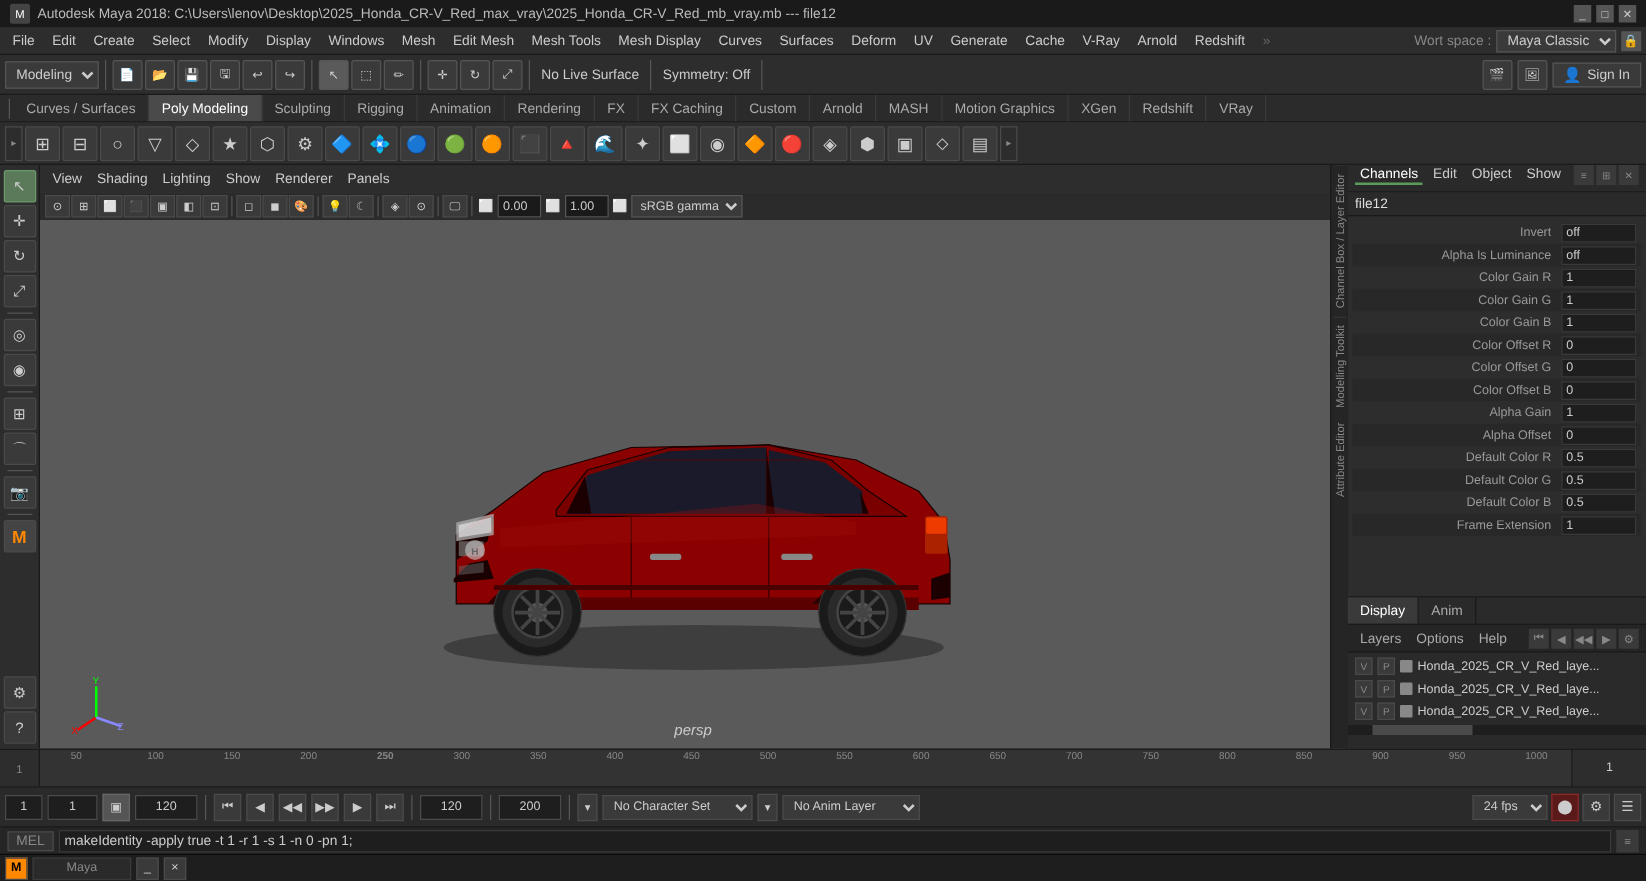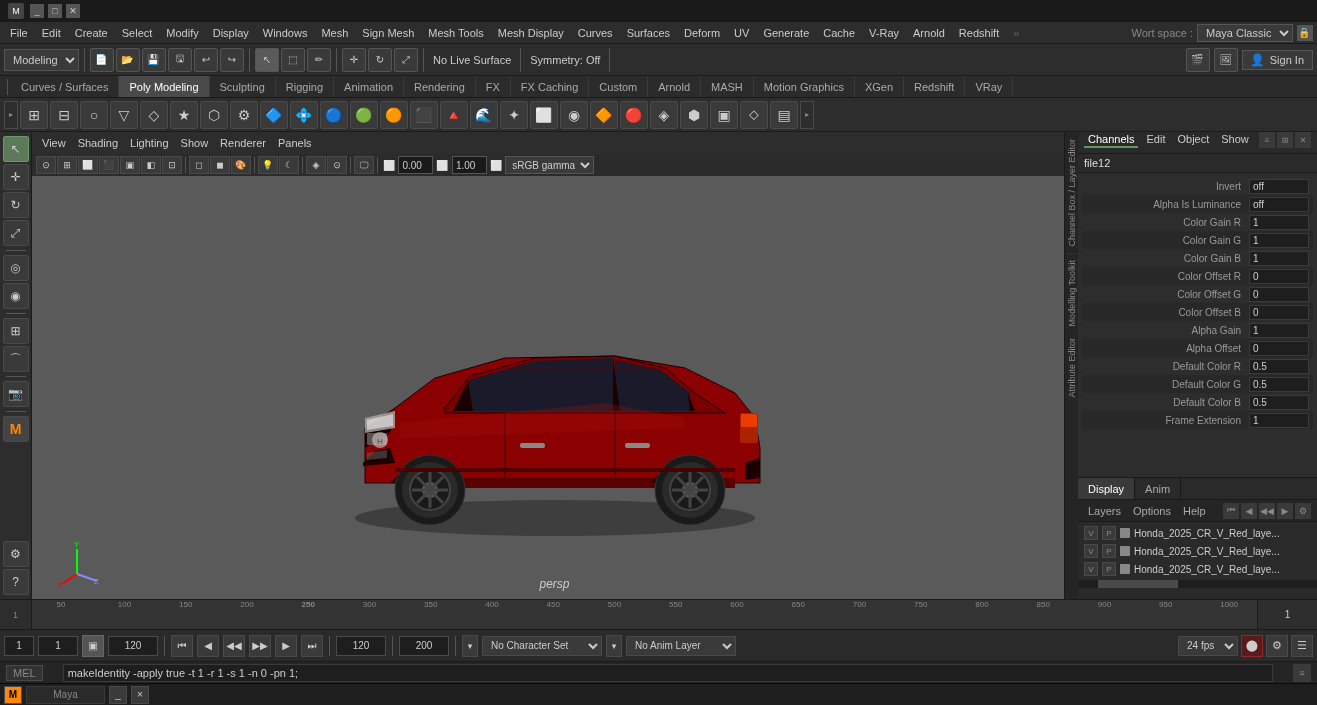--- a/index.html
+++ b/index.html
@@ -623,6 +623,7 @@
 
   <div id="title-bar">
     <div class="title-icon">M</div>
+    <span class="title-text">Autodesk Maya 2018: C:\Users\lenov\Desktop\2025_Honda_CR-V_Red_max_vray\2025_Honda_CR-V_Red_mb_vray.mb  ---  file12</span>
     <div class="window-controls">
       <button class="win-btn">_</button>
       <button class="win-btn">□</button>

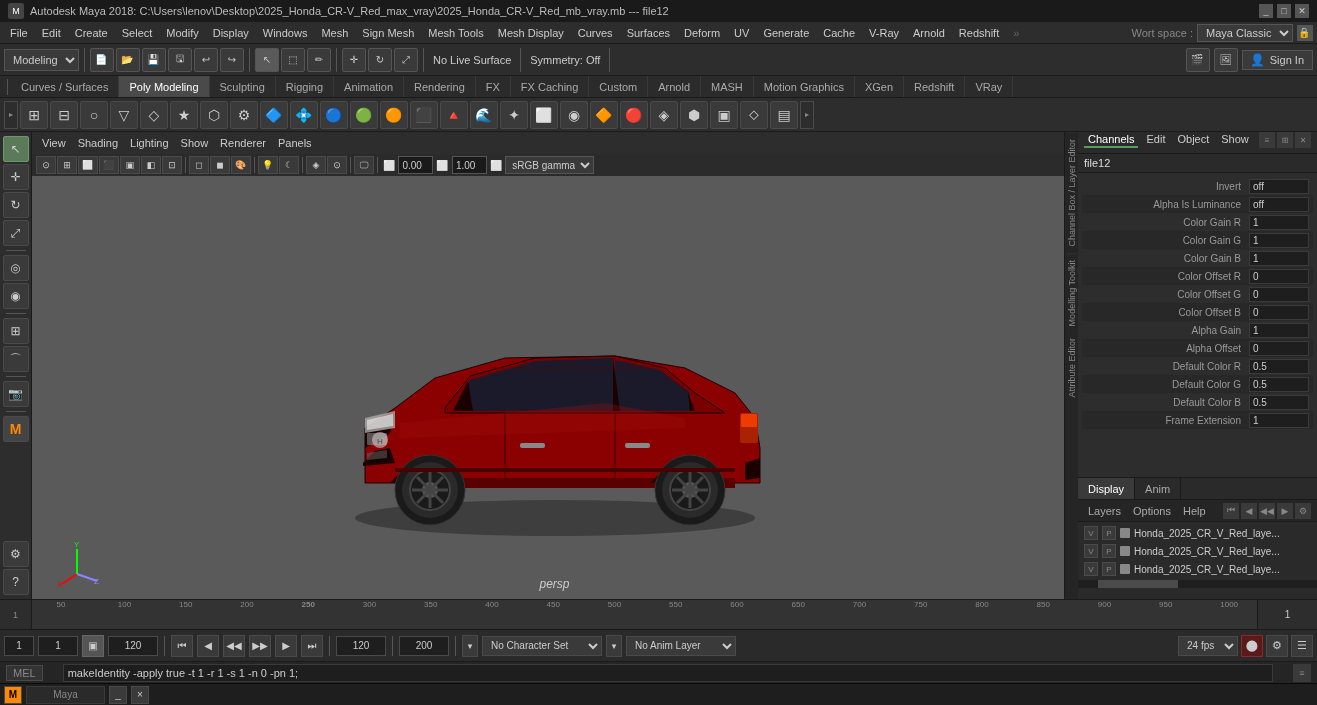--- a/index.html
+++ b/index.html
@@ -640,7 +640,7 @@
     <span class="menu-item">Display</span>
     <span class="menu-item">Windows</span>
     <span class="menu-item">Mesh</span>
-    <span class="menu-item">Sign Mesh</span>
+    <span class="menu-item">Edit Mesh</span>
     <span class="menu-item">Mesh Tools</span>
     <span class="menu-item">Mesh Display</span>
     <span class="menu-item">Curves</span>

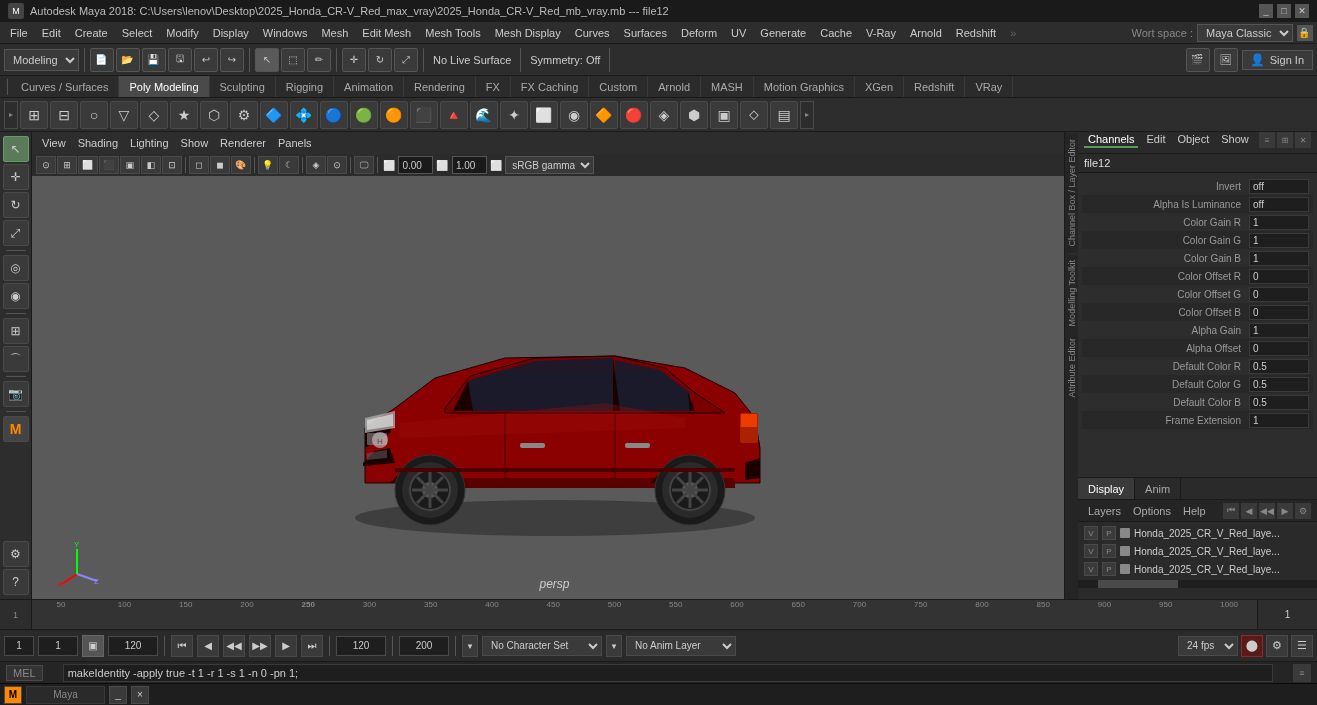--- a/index.html
+++ b/index.html
@@ -500,7 +500,7 @@
       display: flex;
       align-items: center;
       padding: 0 6px;
-      gap: 20px;
+      gap: 4px;
       border-top: 1px solid #1a1a1a;
     }
     .mel-label {

